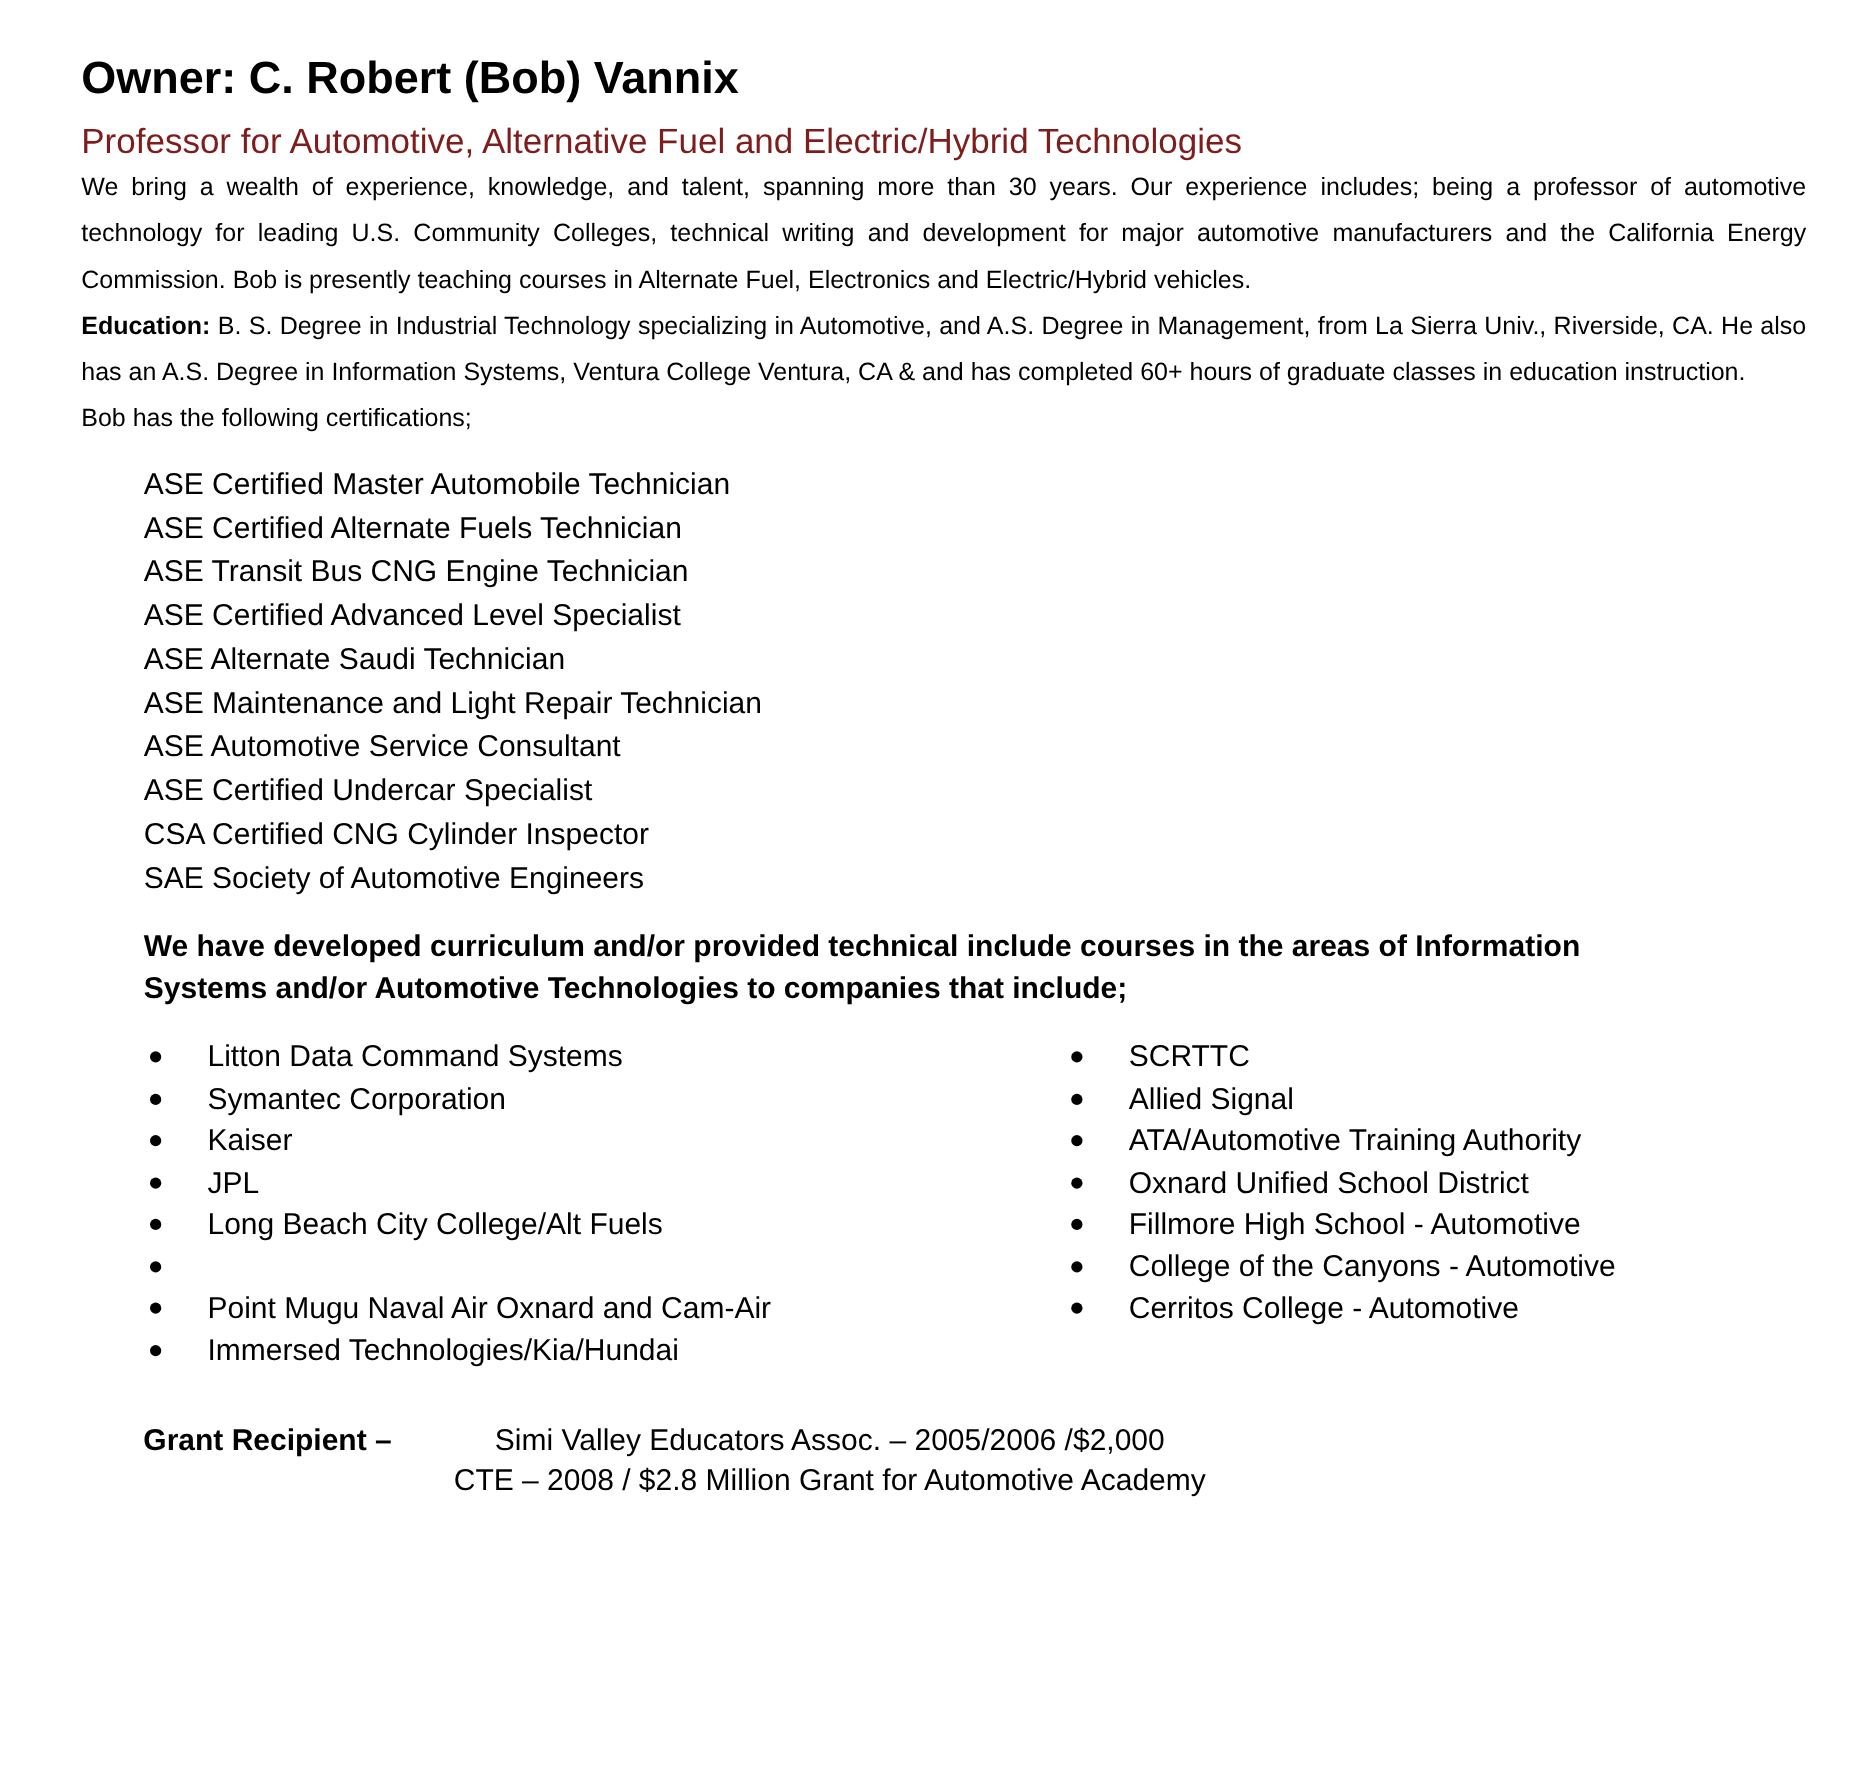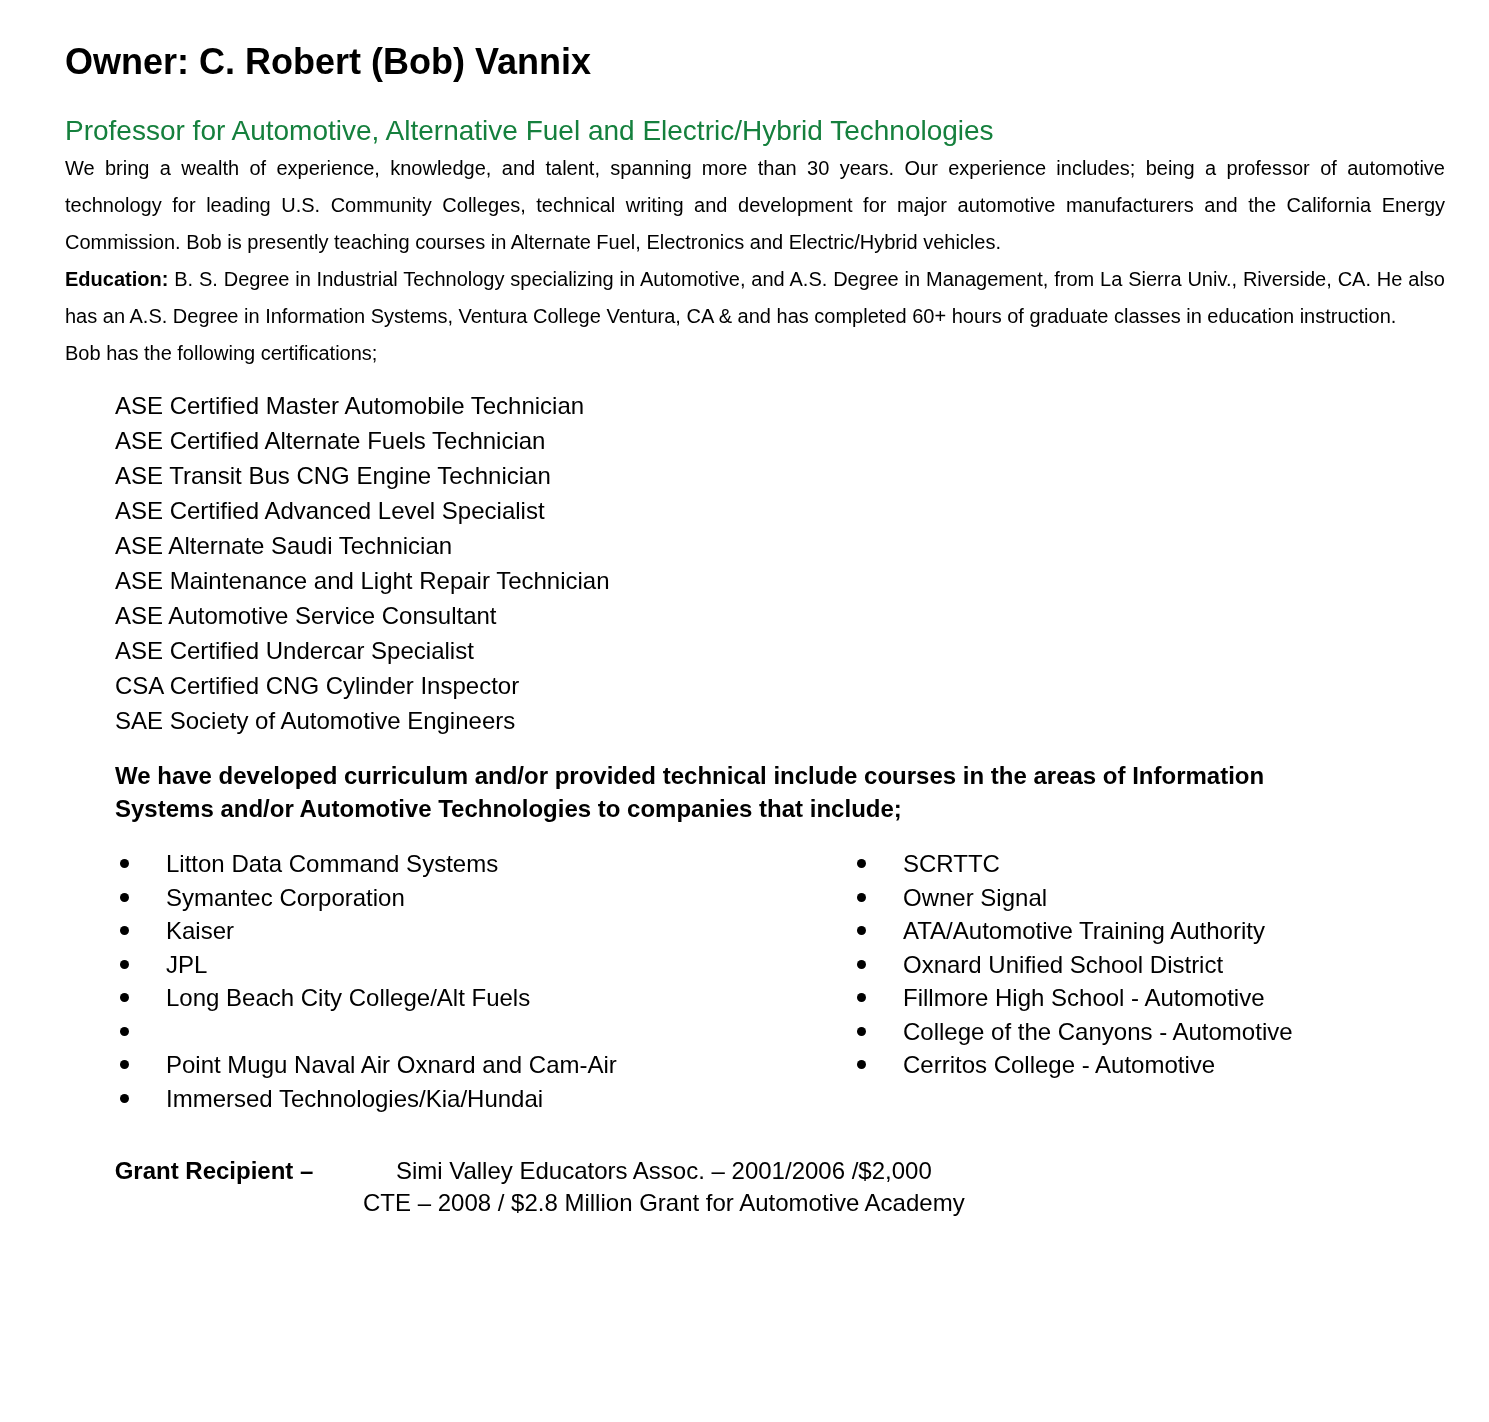--- a/index.html
+++ b/index.html
@@ -28,11 +28,11 @@
     color: #000000;
   }
   h2.doc-subtitle {
-    margin: 28px 0 0 0;
+    margin: 10px 0 0 0;
     font-size: 28px;
     line-height: 38px;
     font-weight: 400;
-    color: #15803d;
+    color: #7f1d1d;
   }
   p.body {
     margin: 0;

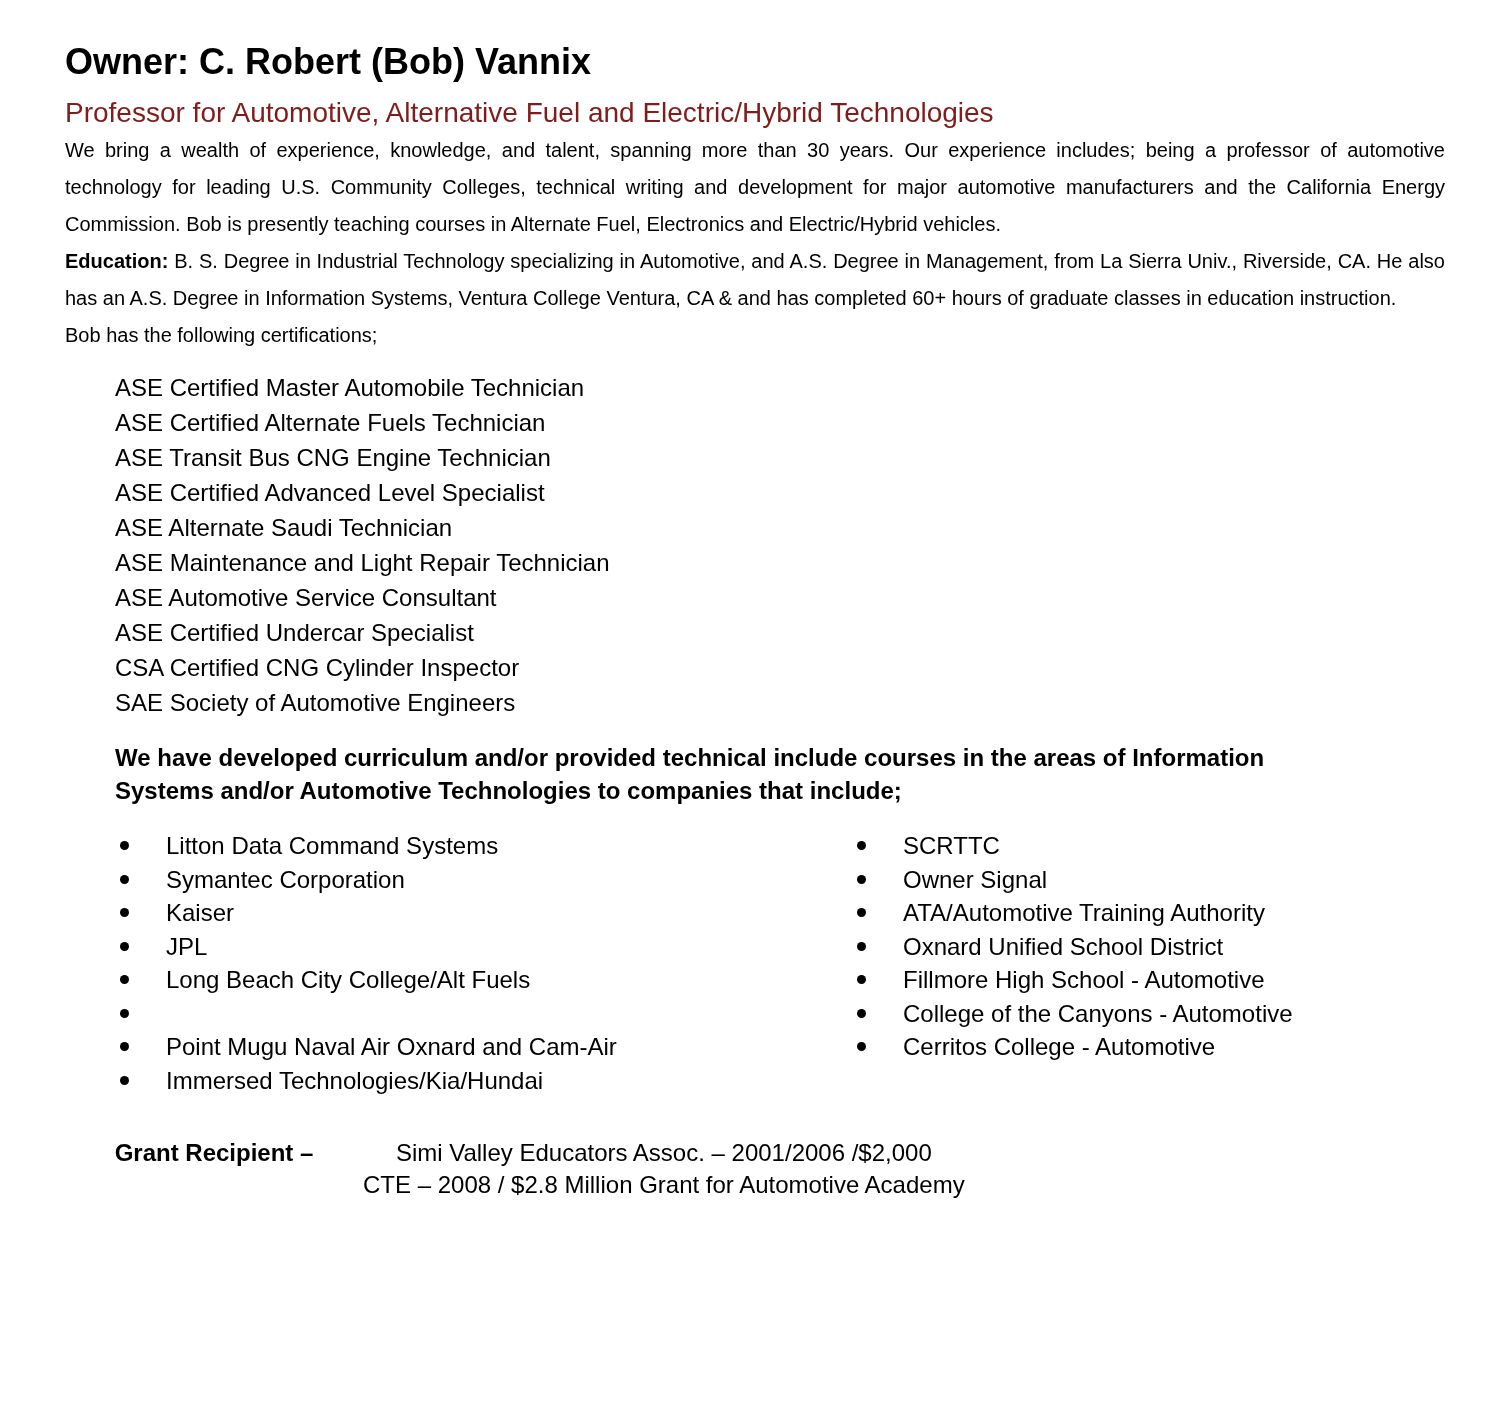--- a/index.html
+++ b/index.html
@@ -169,7 +169,7 @@
         </li>
       <li>
           <span class="dot"></span>
-          <span>Owner Signal</span>
+          <span>Allied Signal</span>
         </li>
       <li>
           <span class="dot"></span>

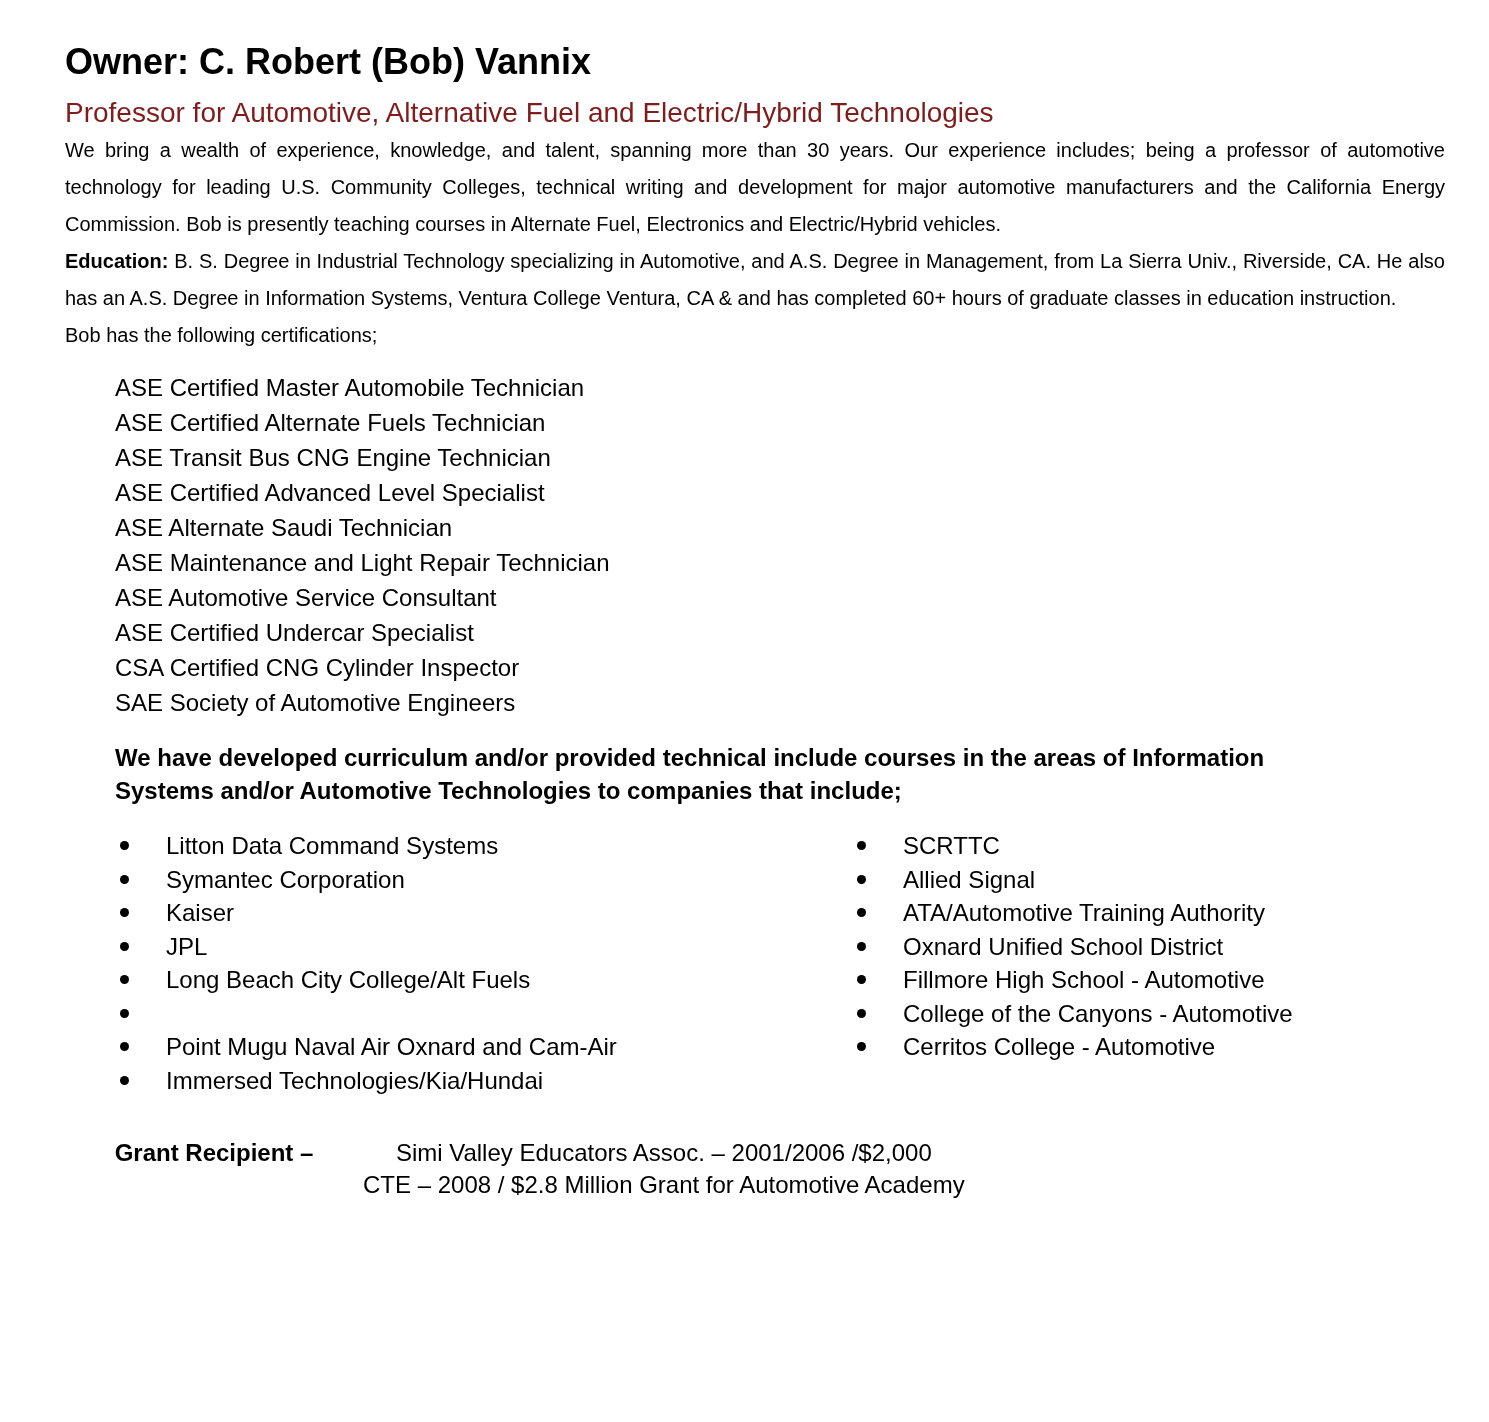--- a/index.html
+++ b/index.html
@@ -197,7 +197,7 @@
   <div class="grant">
     <div class="grant-label">Grant Recipient –</div>
     <div class="grant-lines">
-      <div>Simi Valley Educators Assoc. – 2001/2006 /$2,000</div>
+      <div>Simi Valley Educators Assoc. – 2005/2006 /$2,000</div>
       <div>CTE – 2008 / $2.8 Million Grant for Automotive Academy</div>
     </div>
   </div>

